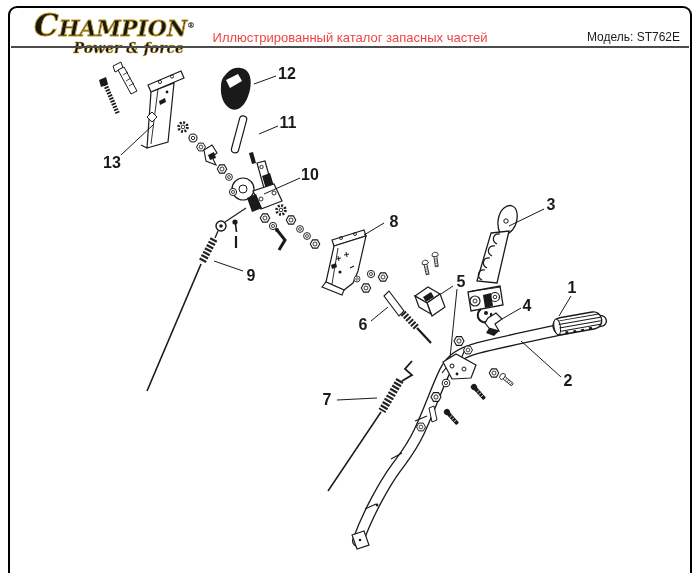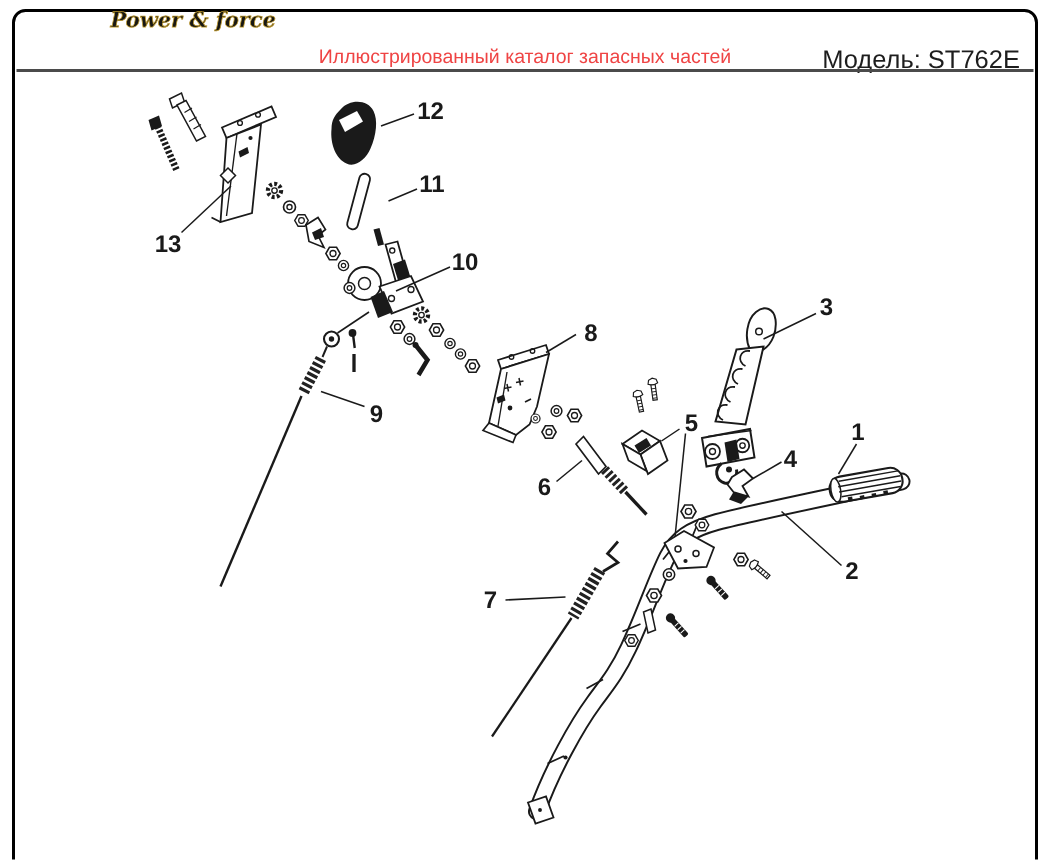--- a/index.html
+++ b/index.html
@@ -37,6 +37,7 @@
 
 <div>
   <div class="logo">
+    <span class="brand"><span>CHAMPION</span><sup>®</sup></span>
     <span class="tagline">Power &amp; force</span>
   </div>
   <div class="doc-title">Иллюстрированный каталог запасных частей</div>

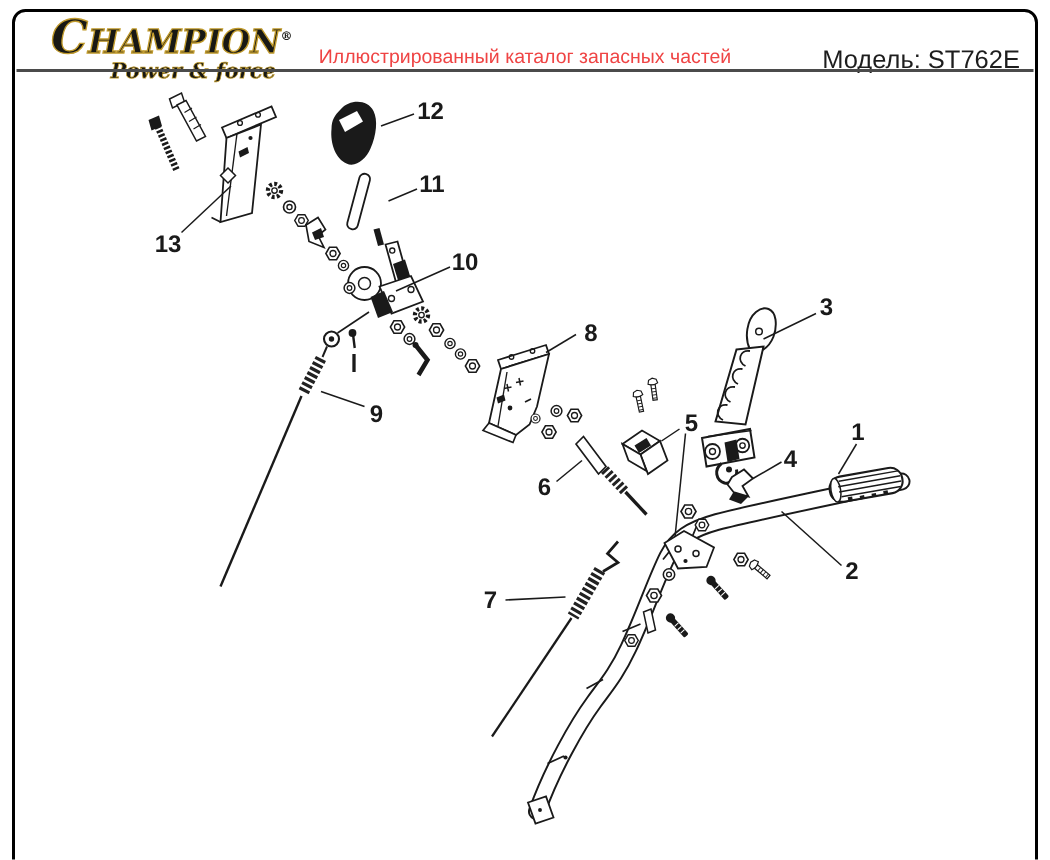--- a/index.html
+++ b/index.html
@@ -25,7 +25,7 @@
     text-align:right;margin-top:-2px;padding-right:2px;white-space:nowrap;
   }
   .doc-title{position:absolute;left:0;right:0;top:30px;text-align:center;font-size:13px;color:#ef4444;}
-  .model{position:absolute;right:20px;top:30px;font-size:17px;color:#1d1d1d;}
+  .model{position:absolute;right:20px;top:30px;font-size:12px;color:#1d1d1d;}
   .rule{position:absolute;left:11px;right:11px;top:46px;height:2px;background:#4b4b4b;}
   svg.diagram{position:absolute;left:0;top:0;}
   svg text{font-family:"Liberation Sans",sans-serif;}

